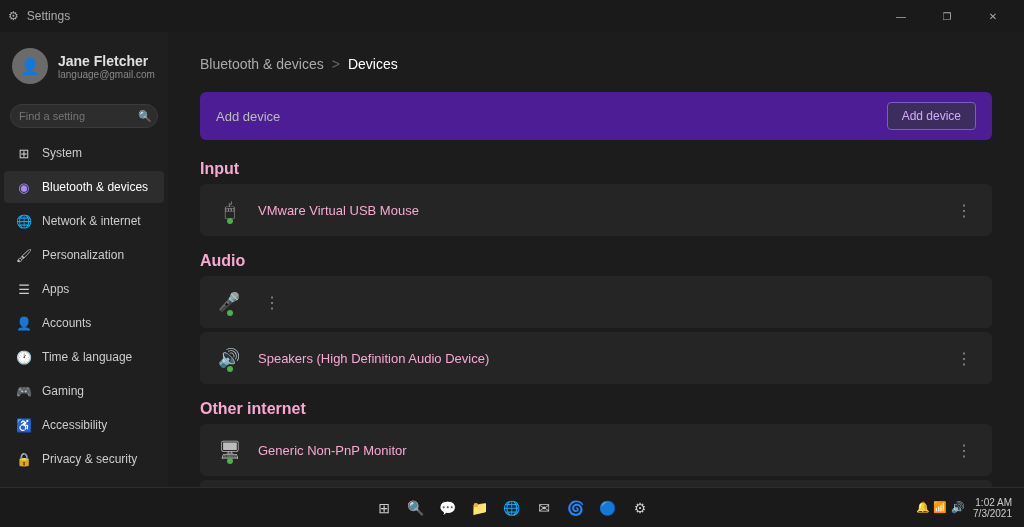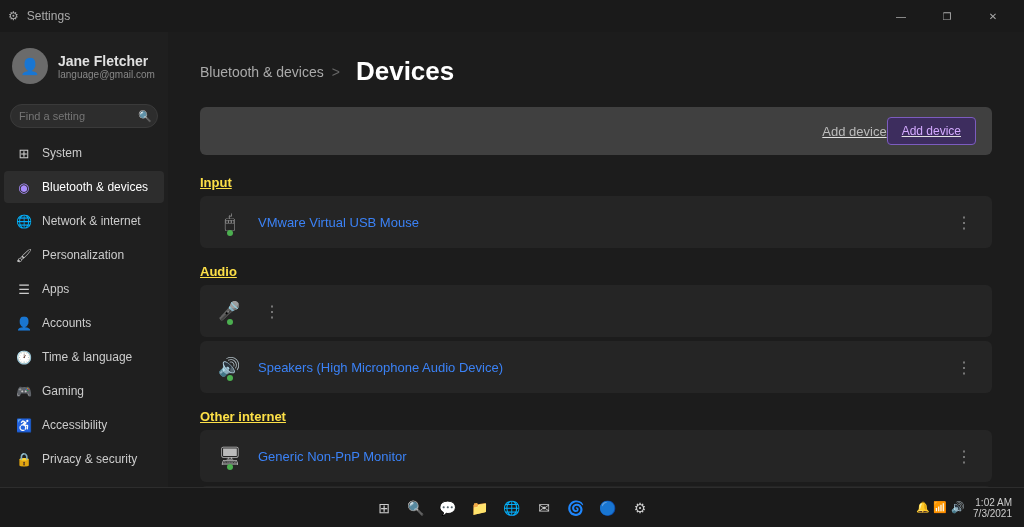--- a/index.html
+++ b/index.html
@@ -166,10 +166,9 @@
       color: #666;
     }
     .breadcrumb-current {
-      font-size: 26px;
-      font-weight: 700;
+      font-size: 14px;
+      font-weight: 400;
       color: #fff;
-      margin-left: 8px;
     }
 
     

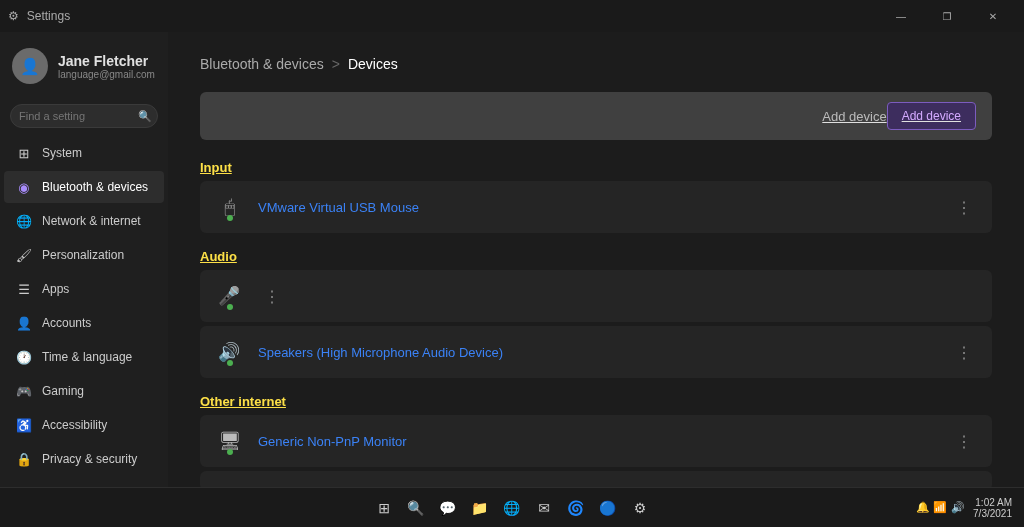--- a/index.html
+++ b/index.html
@@ -175,12 +175,11 @@
     .add-device-bar {
       display: flex;
       align-items: center;
-      justify-content: flex-end;
-      background: #404040;
+      justify-content: space-between;
+      background: #4c1d95;
       border-radius: 6px;
       padding: 10px 16px;
       margin-bottom: 20px;
-      text-decoration: underline;
     }
     .add-device-label {
       font-size: 13px;

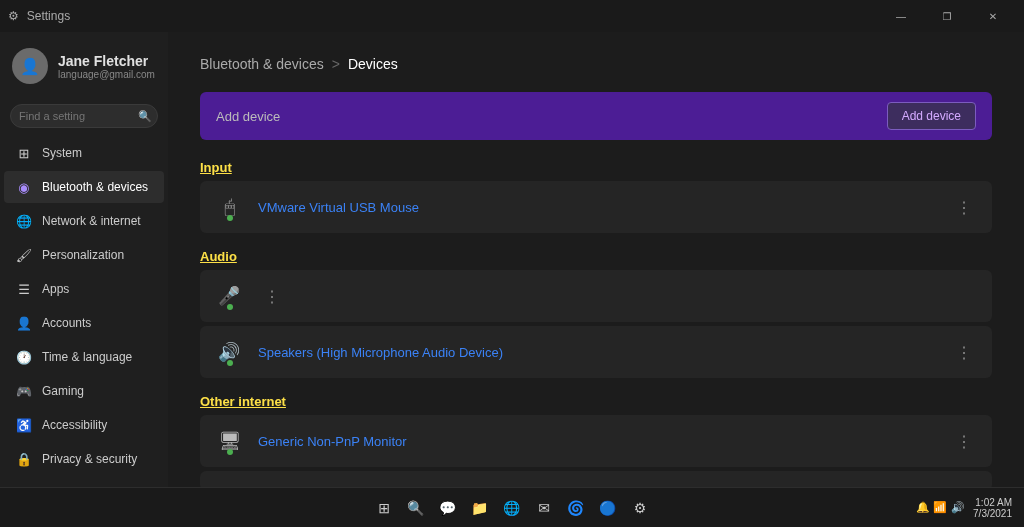--- a/index.html
+++ b/index.html
@@ -197,12 +197,11 @@
 
     
     .section-title {
-      font-size: 13px;
+      font-size: 16px;
       font-weight: 600;
-      color: #fde047;
+      color: #f9a8d4;
       margin-bottom: 6px;
       margin-top: 4px;
-      text-decoration: underline;
     }
     .device-list {
       margin-bottom: 16px;

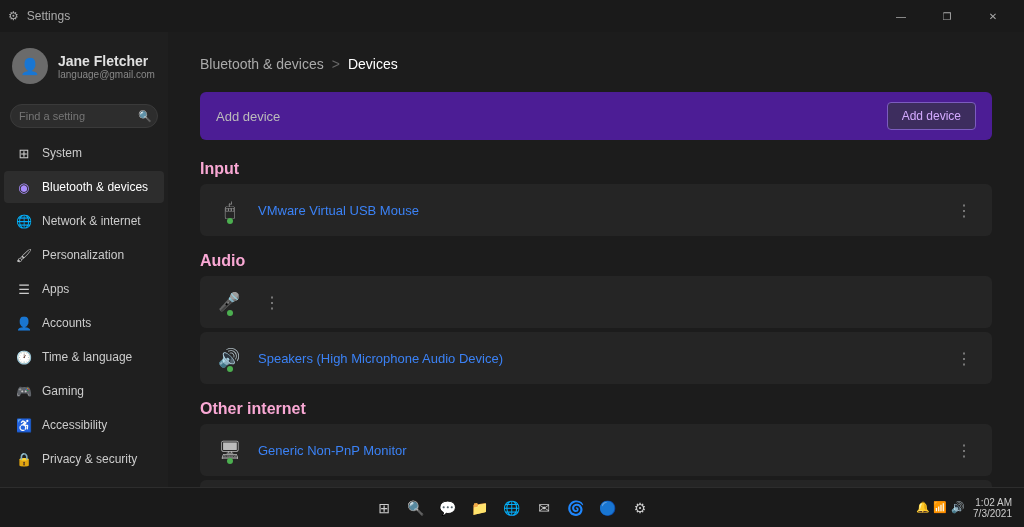--- a/index.html
+++ b/index.html
@@ -242,7 +242,7 @@
     .device-name {
       flex: 1;
       font-size: 13px;
-      color: #3b82f6;
+      color: #f9a8d4;
     }
     .device-more {
       color: #888;

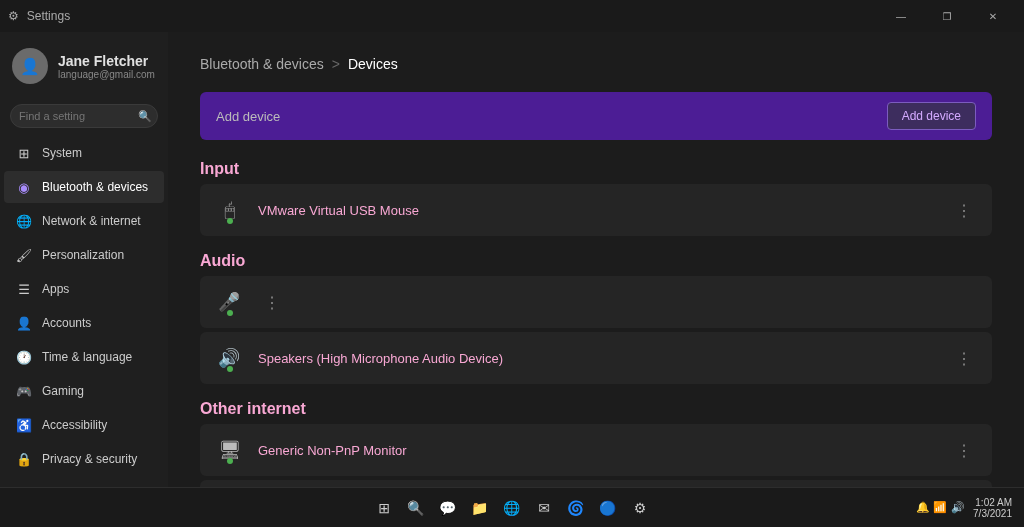--- a/index.html
+++ b/index.html
@@ -414,7 +414,7 @@
           <span class="device-icon">🔊</span>
           <span class="device-dot"></span>
         </div>
-        <span class="device-name">Speakers (High Microphone Audio Device)</span>
+        <span class="device-name">Speakers (High Definition Audio Device)</span>
         <span class="device-more">⋮</span>
       </div>
     </div>

